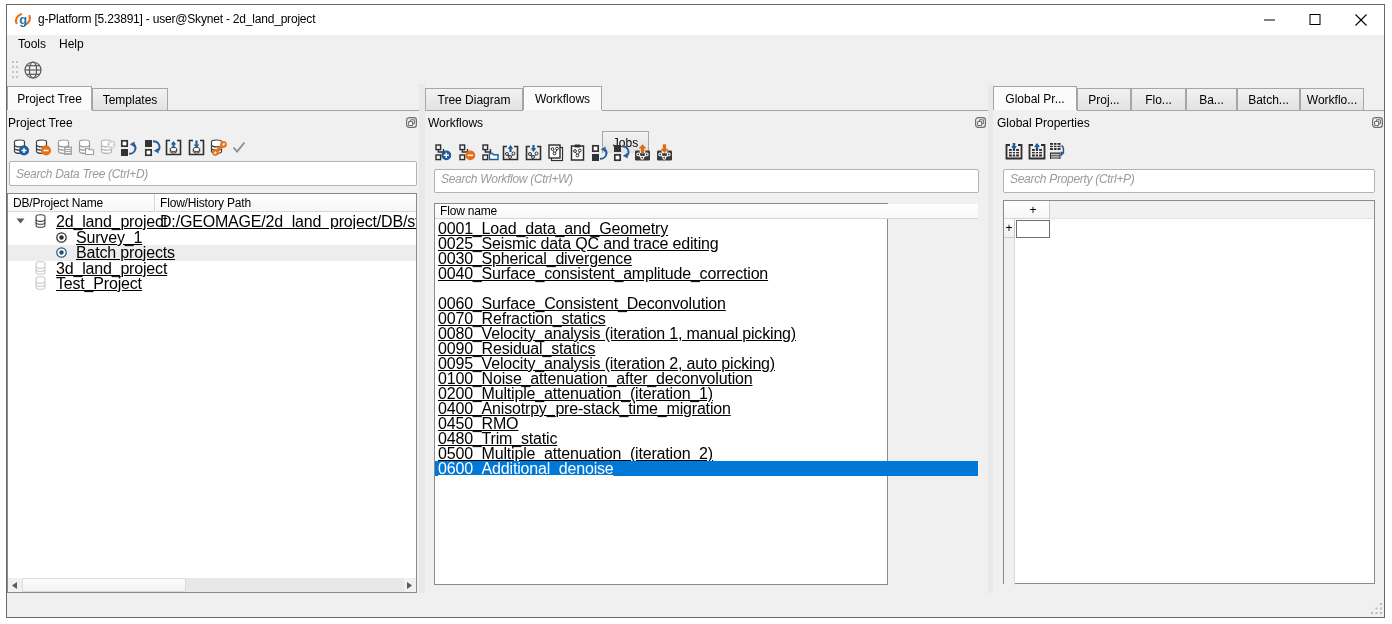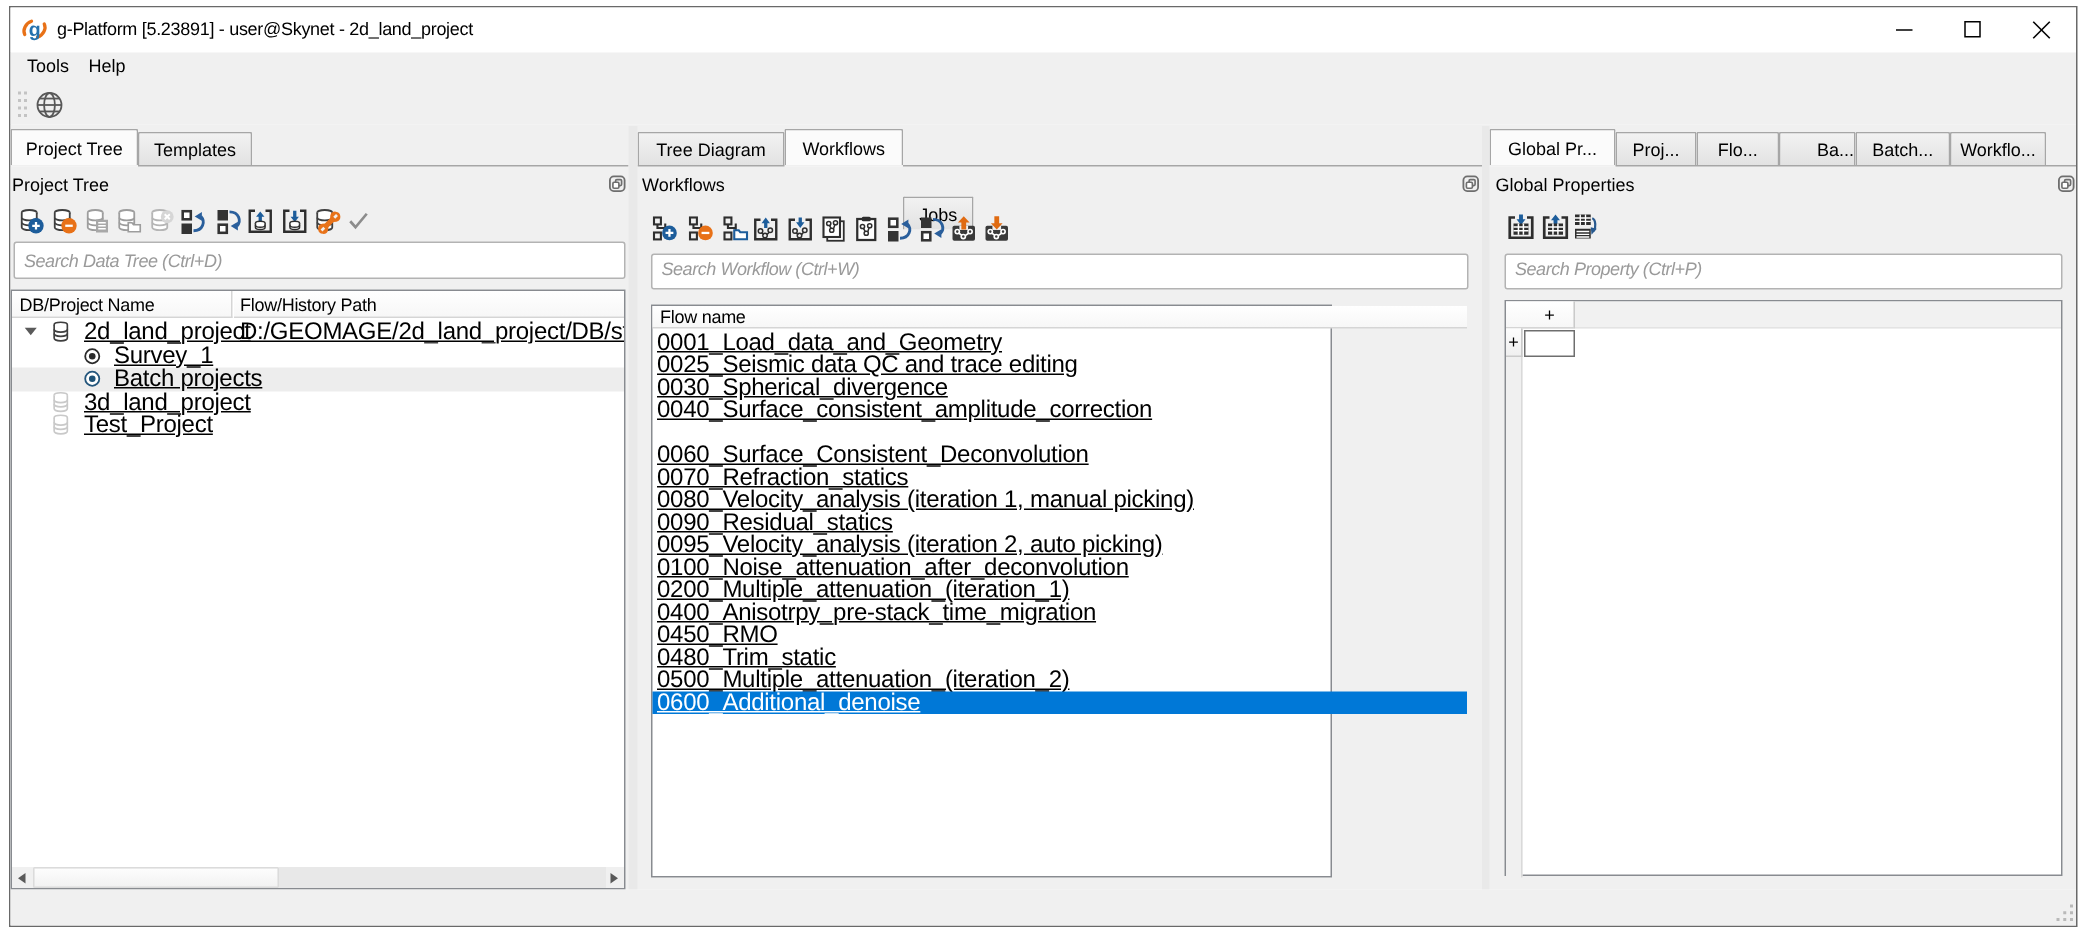--- a/index.html
+++ b/index.html
@@ -91,7 +91,7 @@
 <div class="tab active" style="left:993px; top:86px; width:84px; height:24px; line-height:24px;">Global Pr...</div>
 <div class="tab" style="left:1077px; top:88px; width:54px; height:22px; line-height:22px;">Proj...</div>
 <div class="tab" style="left:1131px; top:88px; width:55px; height:22px; line-height:22px;">Flo...</div>
-<div class="tab" style="left:1186px; top:88px; width:51px; height:22px; line-height:22px;text-align:right;">Ba...</div>
+<div class="tab" style="left:1186px; top:88px; width:51px; height:22px; line-height:22px;">Ba...</div>
 <div class="tab" style="left:1237px; top:88px; width:63px; height:22px; line-height:22px;">Batch...</div>
 <div class="tab" style="left:1300px; top:88px; width:64px; height:22px; line-height:22px;">Workflo...</div>
 

